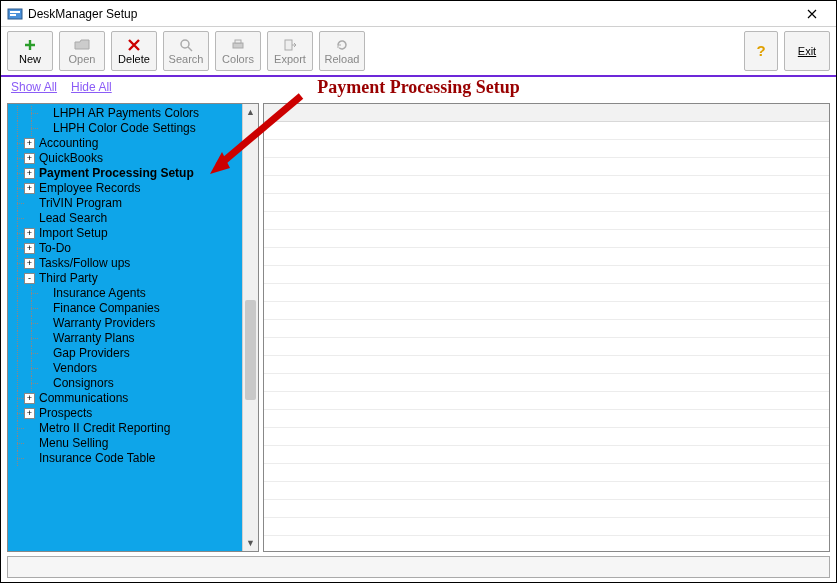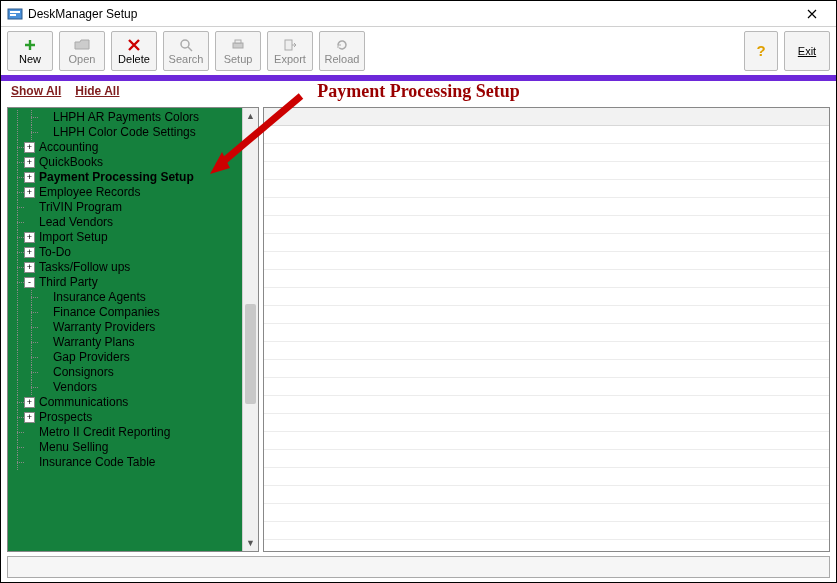--- a/index.html
+++ b/index.html
@@ -18,7 +18,7 @@
   .title-close { width: 40px; height: 24px; display: flex; align-items: center; justify-content: center; cursor: default; }
   .title-close svg { width: 10px; height: 10px; }
   .toolbar {
-    display: flex; align-items: stretch; gap: 6px; padding: 4px 6px 4px 6px; border-bottom: 6px solid #6d28d9;
+    display: flex; align-items: stretch; gap: 6px; padding: 4px 6px 4px 6px; border-bottom: 2px solid #6d28d9;
   }
   .tb-btn {
     width: 46px; height: 40px; border: 1px solid #b8b8b8; border-radius: 2px; background: #f4f4f4;

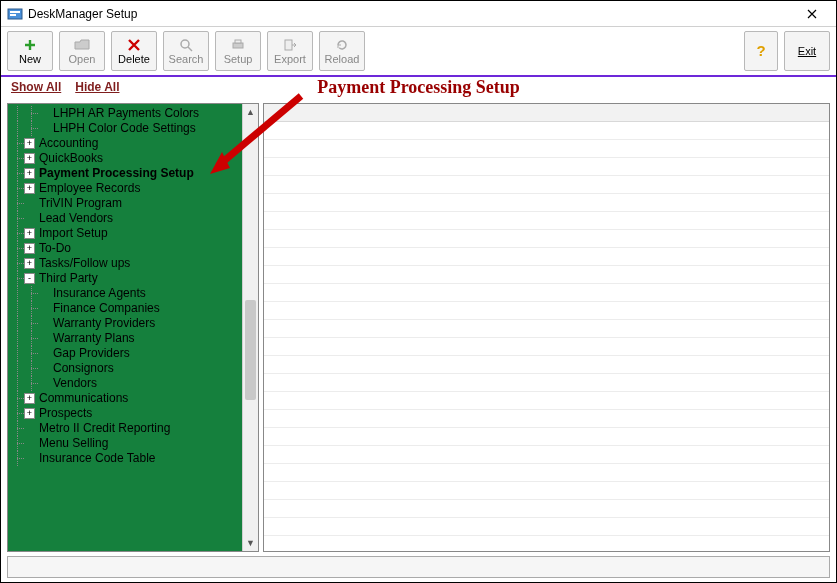--- a/index.html
+++ b/index.html
@@ -141,7 +141,7 @@
             <rect x="4" y="2" width="6" height="3" fill="#eee" stroke="#aaa"></rect>
           </svg>
         </span>
-      <span class="tb-lab">Setup</span>
+      <span class="tb-lab">Colors</span>
     </div>
     <div class="tb-btn">
       <span class="tb-ic">

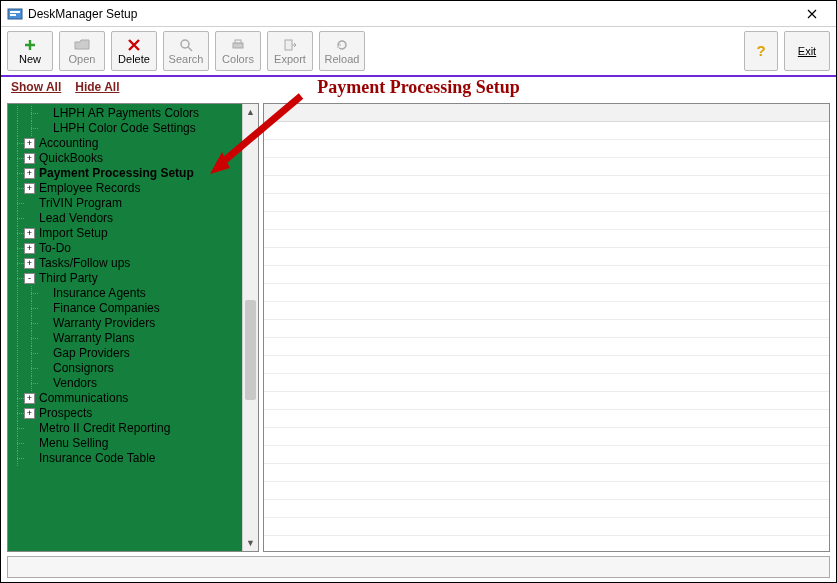--- a/index.html
+++ b/index.html
@@ -43,7 +43,7 @@
     font-family: Georgia, "Times New Roman", serif; font-size: 18px; font-weight: bold; color: #990000;
   }
   .links { position: absolute; left: 10px; top: 3px; display: flex; gap: 14px; font-size: 12px; }
-  .links a { color: #7f1d1d; text-decoration: underline; cursor: default; font-weight: bold; }
+  .links a { color: #8b5cf6; text-decoration: underline; cursor: default; }
   .body-area { flex: 1; display: flex; gap: 4px; padding: 2px 6px 2px 6px; min-height: 0; }
   .tree-panel {
     width: 252px; border: 1px solid #888; background: #15803d; position: relative; display: flex;

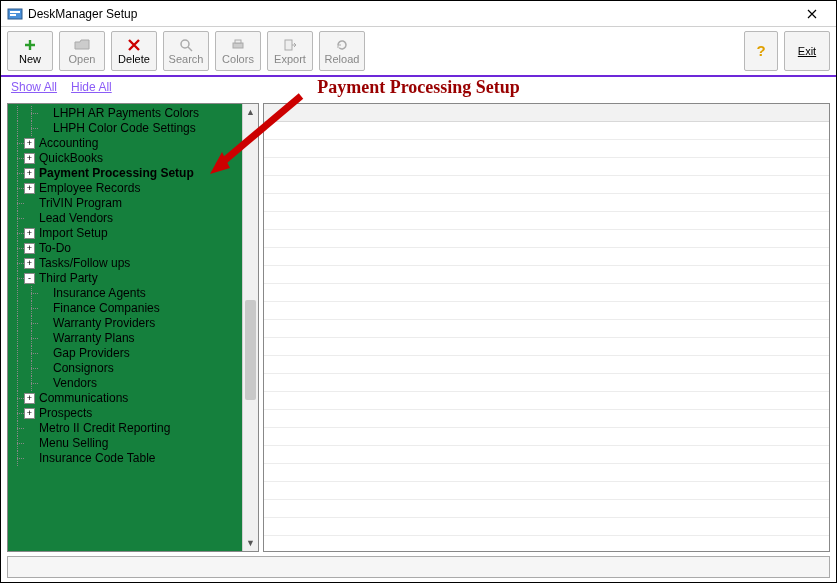--- a/index.html
+++ b/index.html
@@ -46,7 +46,7 @@
   .links a { color: #8b5cf6; text-decoration: underline; cursor: default; }
   .body-area { flex: 1; display: flex; gap: 4px; padding: 2px 6px 2px 6px; min-height: 0; }
   .tree-panel {
-    width: 252px; border: 1px solid #888; background: #15803d; position: relative; display: flex;
+    width: 252px; border: 1px solid #888; background: #0ea5e9; position: relative; display: flex;
   }
   .tree-scroll {
     flex: 1; overflow: hidden; padding: 2px 0 2px 2px; font-size: 12px; line-height: 15px;

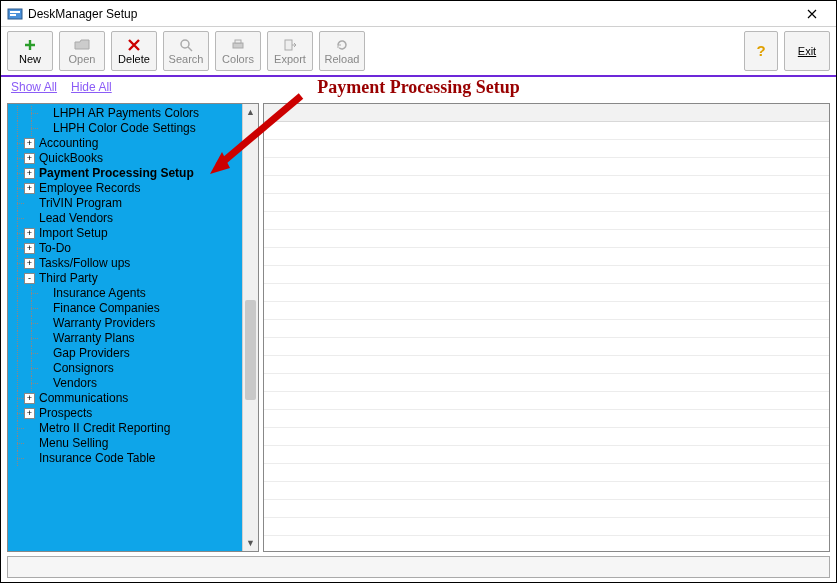--- a/index.html
+++ b/index.html
@@ -258,7 +258,7 @@
               <span class="dots-h"></span>
             </span>
             <span class="noexp"></span>
-            <span class="lbl">Lead Vendors</span>
+            <span class="lbl">Lead Search</span>
           </div>
         <div class="node">
             <span class="ind">

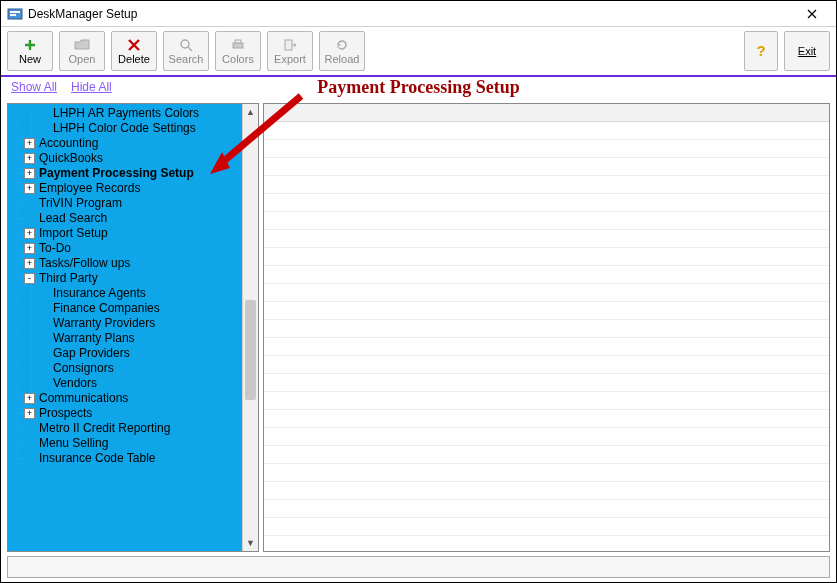--- a/index.html
+++ b/index.html
@@ -357,18 +357,18 @@
               <span class="dots-h"></span>
             </span>
             <span class="noexp"></span>
+            <span class="lbl">Vendors</span>
+          </div>
+        <div class="node">
+            <span class="ind">
+              <span class="dots-v"></span>
+            </span>
+            <span class="ind">
+              <span class="dots-v"></span>
+              <span class="dots-h"></span>
+            </span>
+            <span class="noexp"></span>
             <span class="lbl">Consignors</span>
-          </div>
-        <div class="node">
-            <span class="ind">
-              <span class="dots-v"></span>
-            </span>
-            <span class="ind">
-              <span class="dots-v"></span>
-              <span class="dots-h"></span>
-            </span>
-            <span class="noexp"></span>
-            <span class="lbl">Vendors</span>
           </div>
 
         <div class="node">

